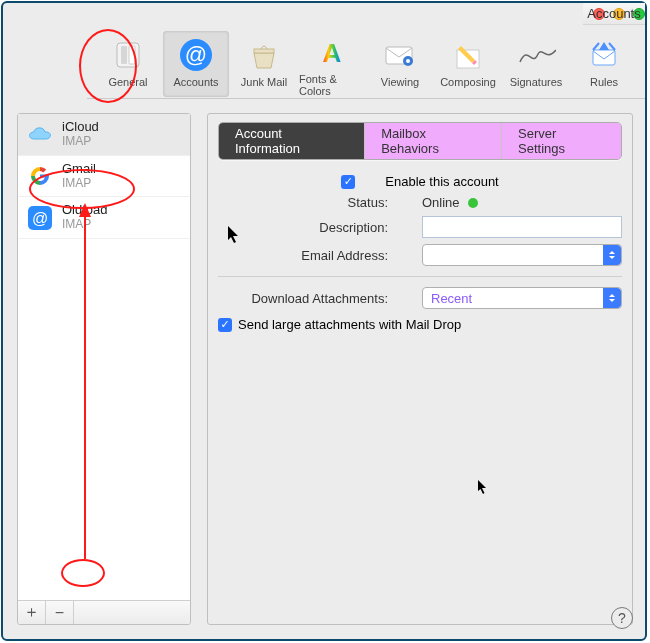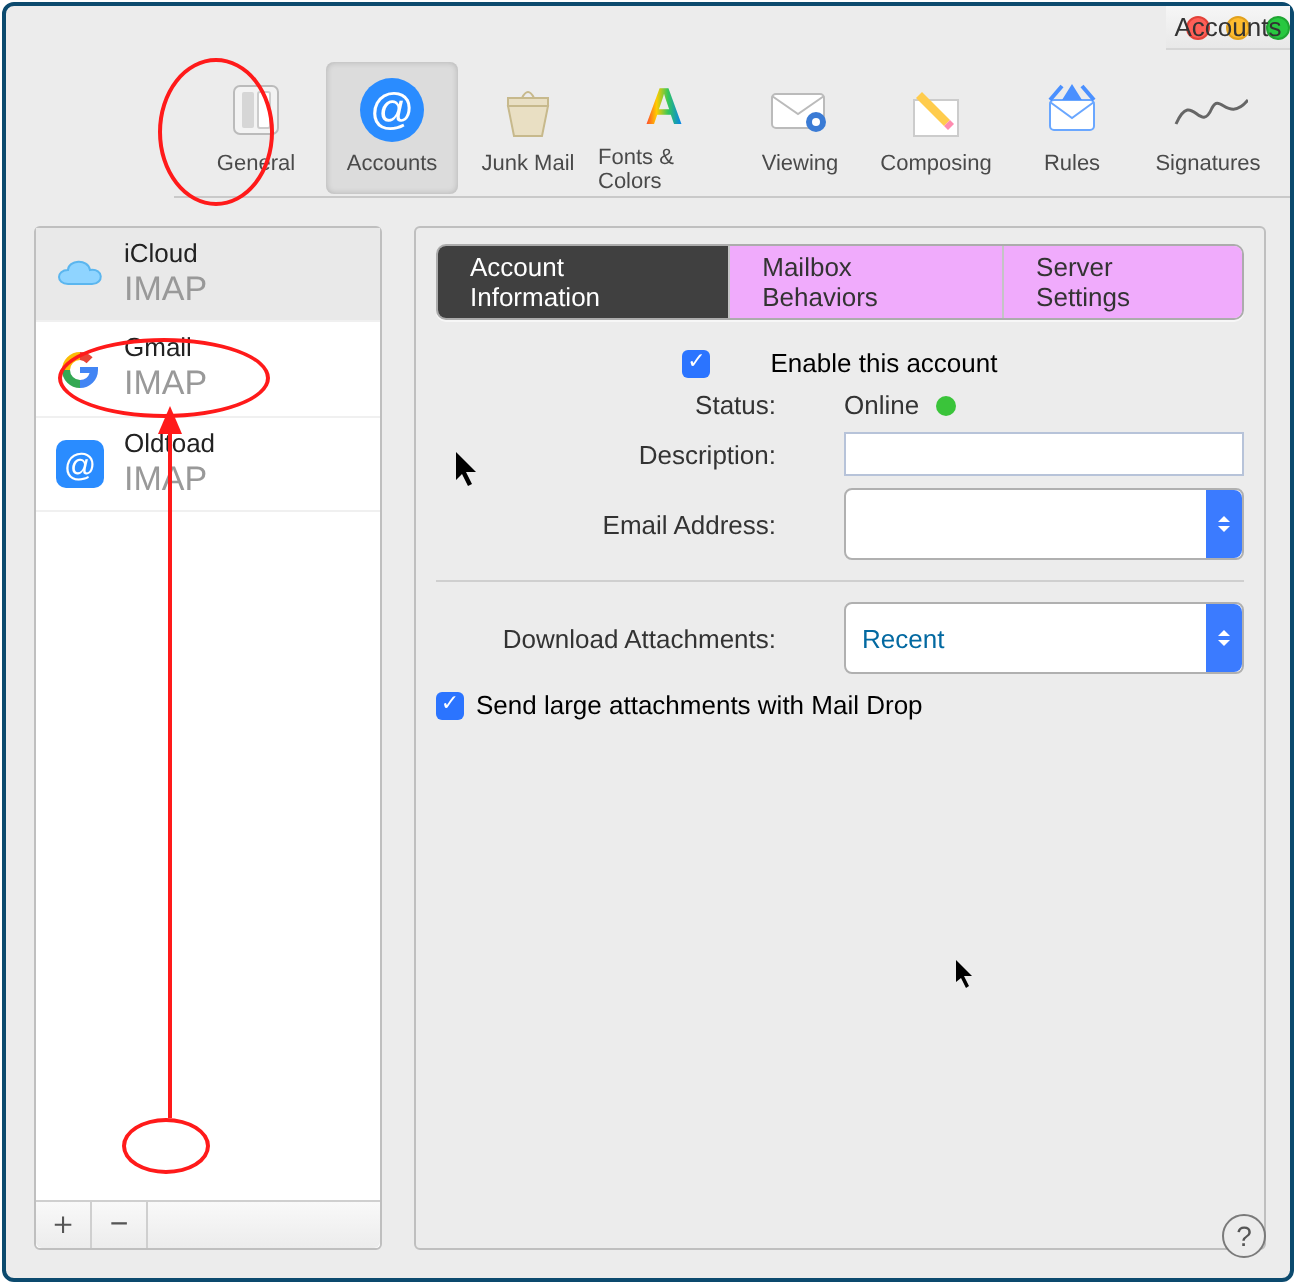--- a/index.html
+++ b/index.html
@@ -236,6 +236,14 @@
     </div>
     <div class="tbtn">
       <div class="ic">
+        <svg width="44" height="30">
+            <path d="M4 22 C 12 4, 16 28, 22 14 C 26 6, 30 22, 40 10" fill="none" stroke="#666" stroke-width="1.5"></path>
+          </svg>
+      </div>
+      <div class="lbl">Signatures</div>
+    </div>
+    <div class="tbtn">
+      <div class="ic">
         <svg width="34" height="30">
             <rect x="6" y="10" width="22" height="15" rx="2" fill="#fff" stroke="#6aa7ff"></rect>
             <path d="M6 11 L17 19 L28 11" fill="none" stroke="#6aa7ff"></path>
@@ -245,14 +253,6 @@
           </svg>
       </div>
       <div class="lbl">Rules</div>
-    </div>
-    <div class="tbtn">
-      <div class="ic">
-        <svg width="44" height="30">
-            <path d="M4 22 C 12 4, 16 28, 22 14 C 26 6, 30 22, 40 10" fill="none" stroke="#666" stroke-width="1.5"></path>
-          </svg>
-      </div>
-      <div class="lbl">Signatures</div>
     </div>
   </div>
 

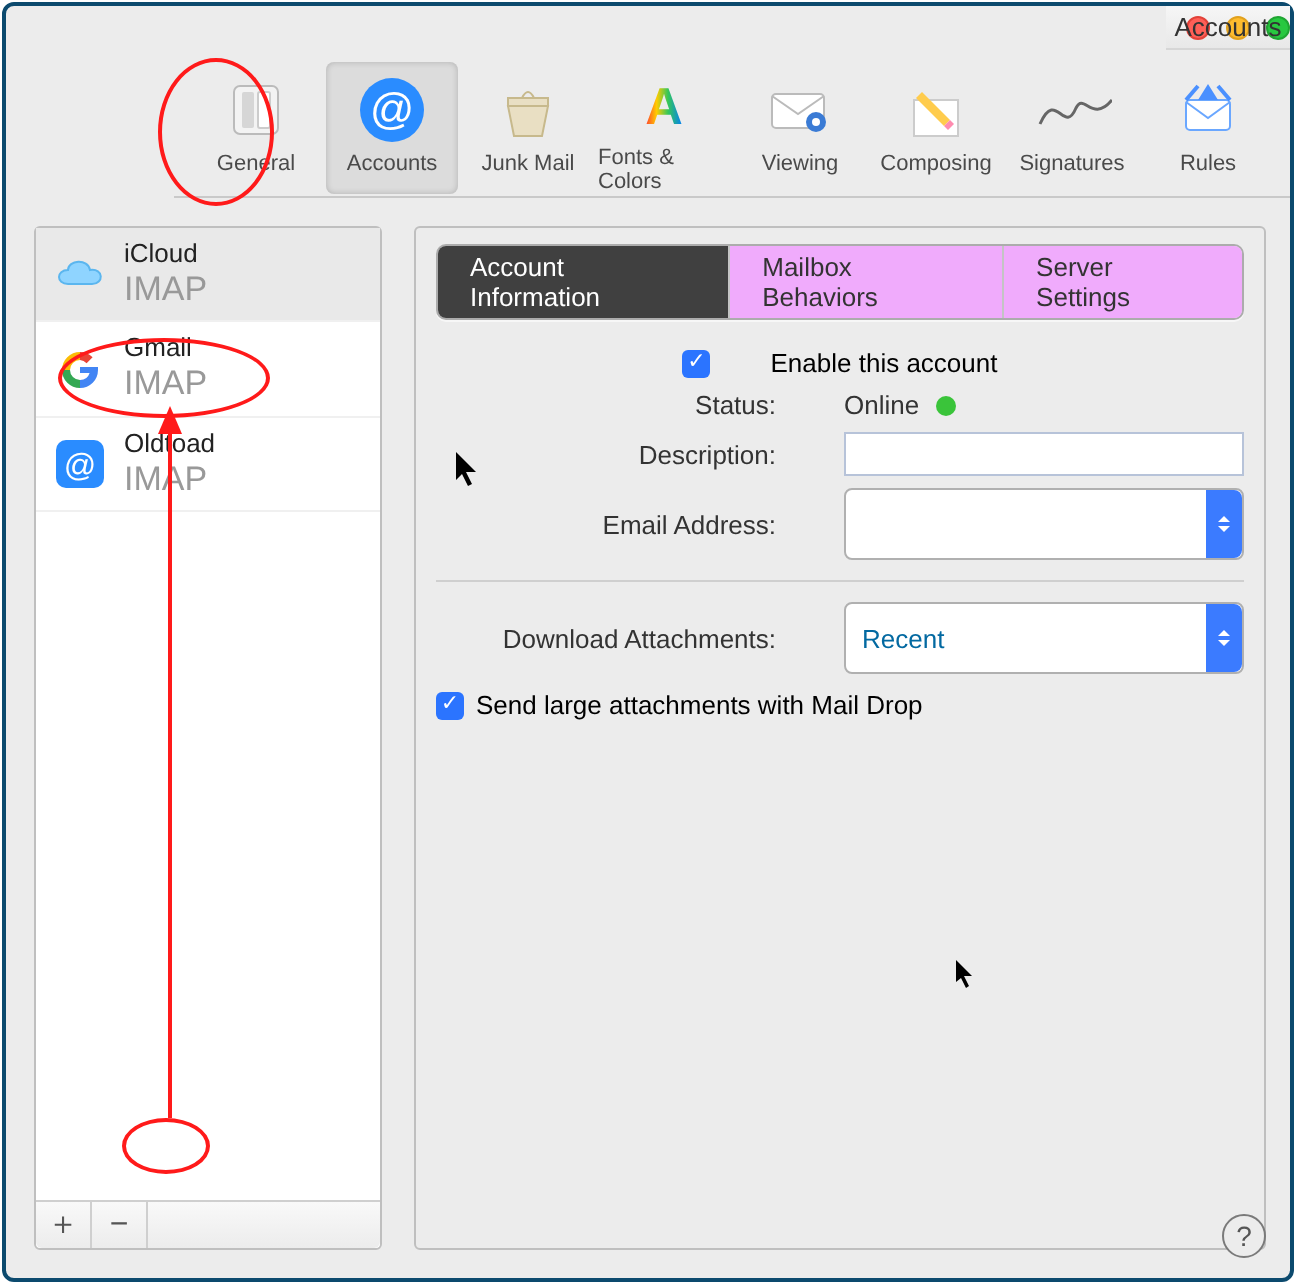--- a/index.html
+++ b/index.html
@@ -73,7 +73,7 @@
   .arow .aicon { width:28px;height:28px;display:flex;align-items:center;justify-content:center;}
   .arow .atxt { display:flex;flex-direction:column; line-height:1.15;}
   .arow .aname{font-size:13px;color:#222;}
-  .arow .aproto{font-size:17px;color:#999;}
+  .arow .aproto{font-size:12px;color:#999;}
   .listbtns {
     height:24px; border-top:1px solid #cfcfcf;
     display:flex;

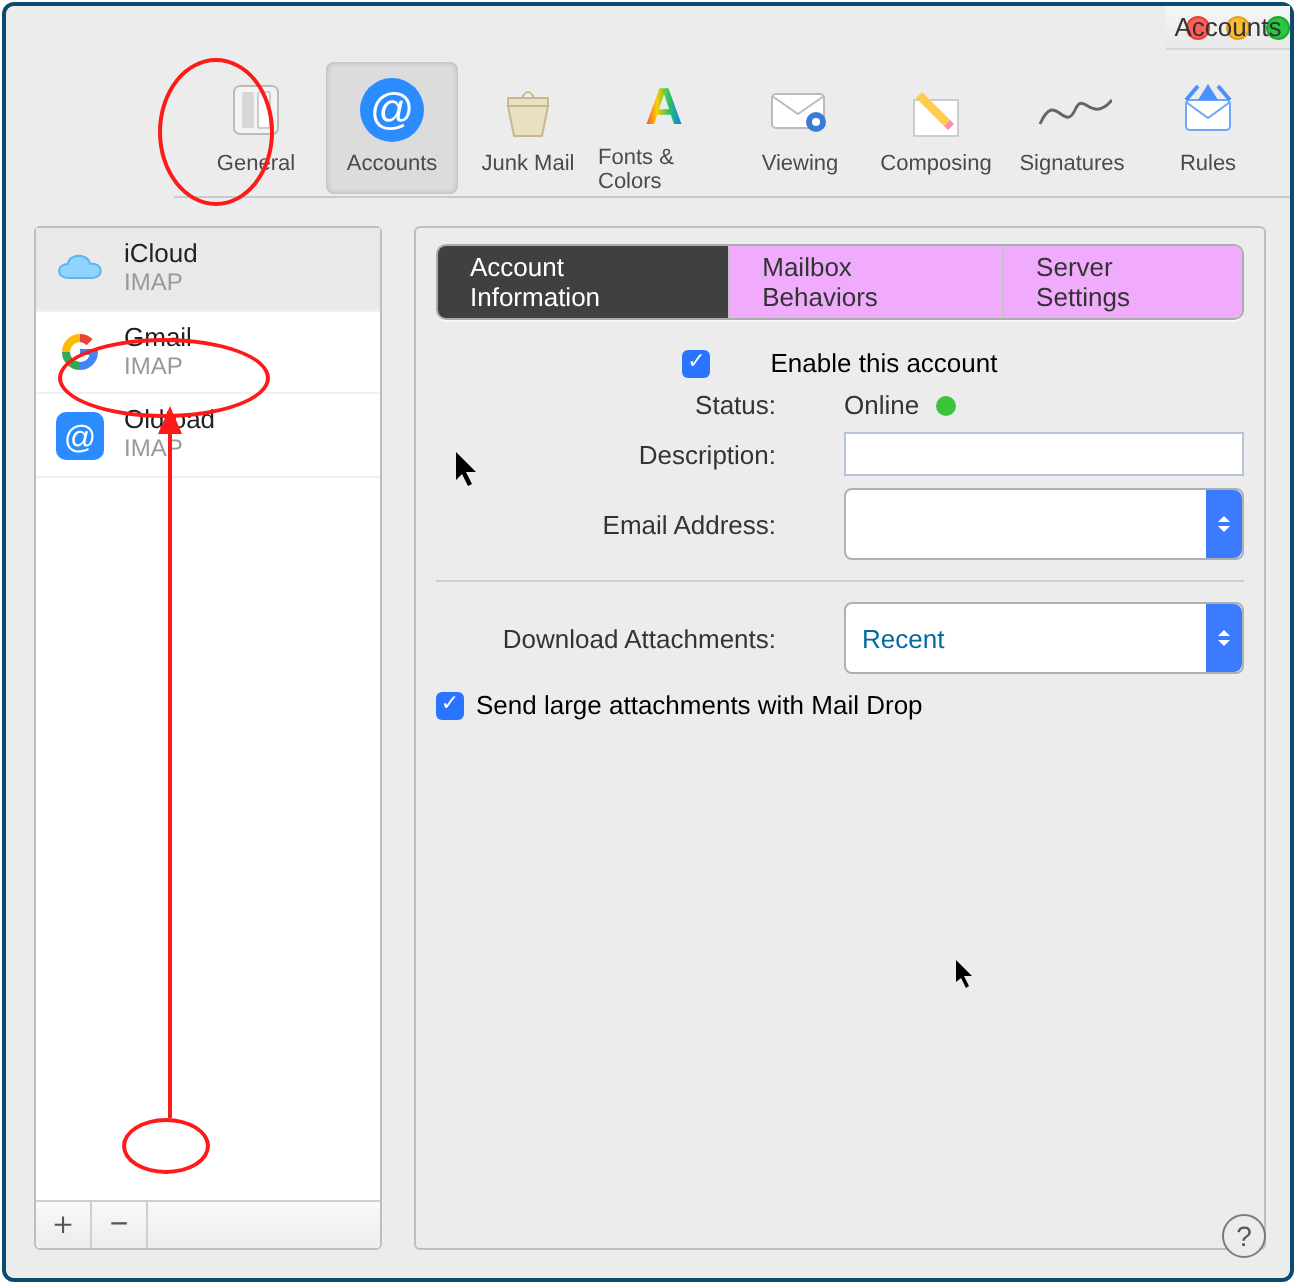--- a/index.html
+++ b/index.html
@@ -126,11 +126,11 @@
     background:#fff; border-radius:0; padding:0 4px; font-size:13px;
   }
   .combo{
-    flex:1; height:36px;
+    flex:1; height:22px;
     border:1px solid #b0b0b0; border-radius:4px;
     background:#fff; display:flex;align-items:center;
     padding:0 22px 0 8px; font-size:13px; position:relative;
-    color:#0369a1;
+    color:#8b5cf6;
   }
   .combo .end{
     position:absolute; right:0; top:0; bottom:0; width:18px;

